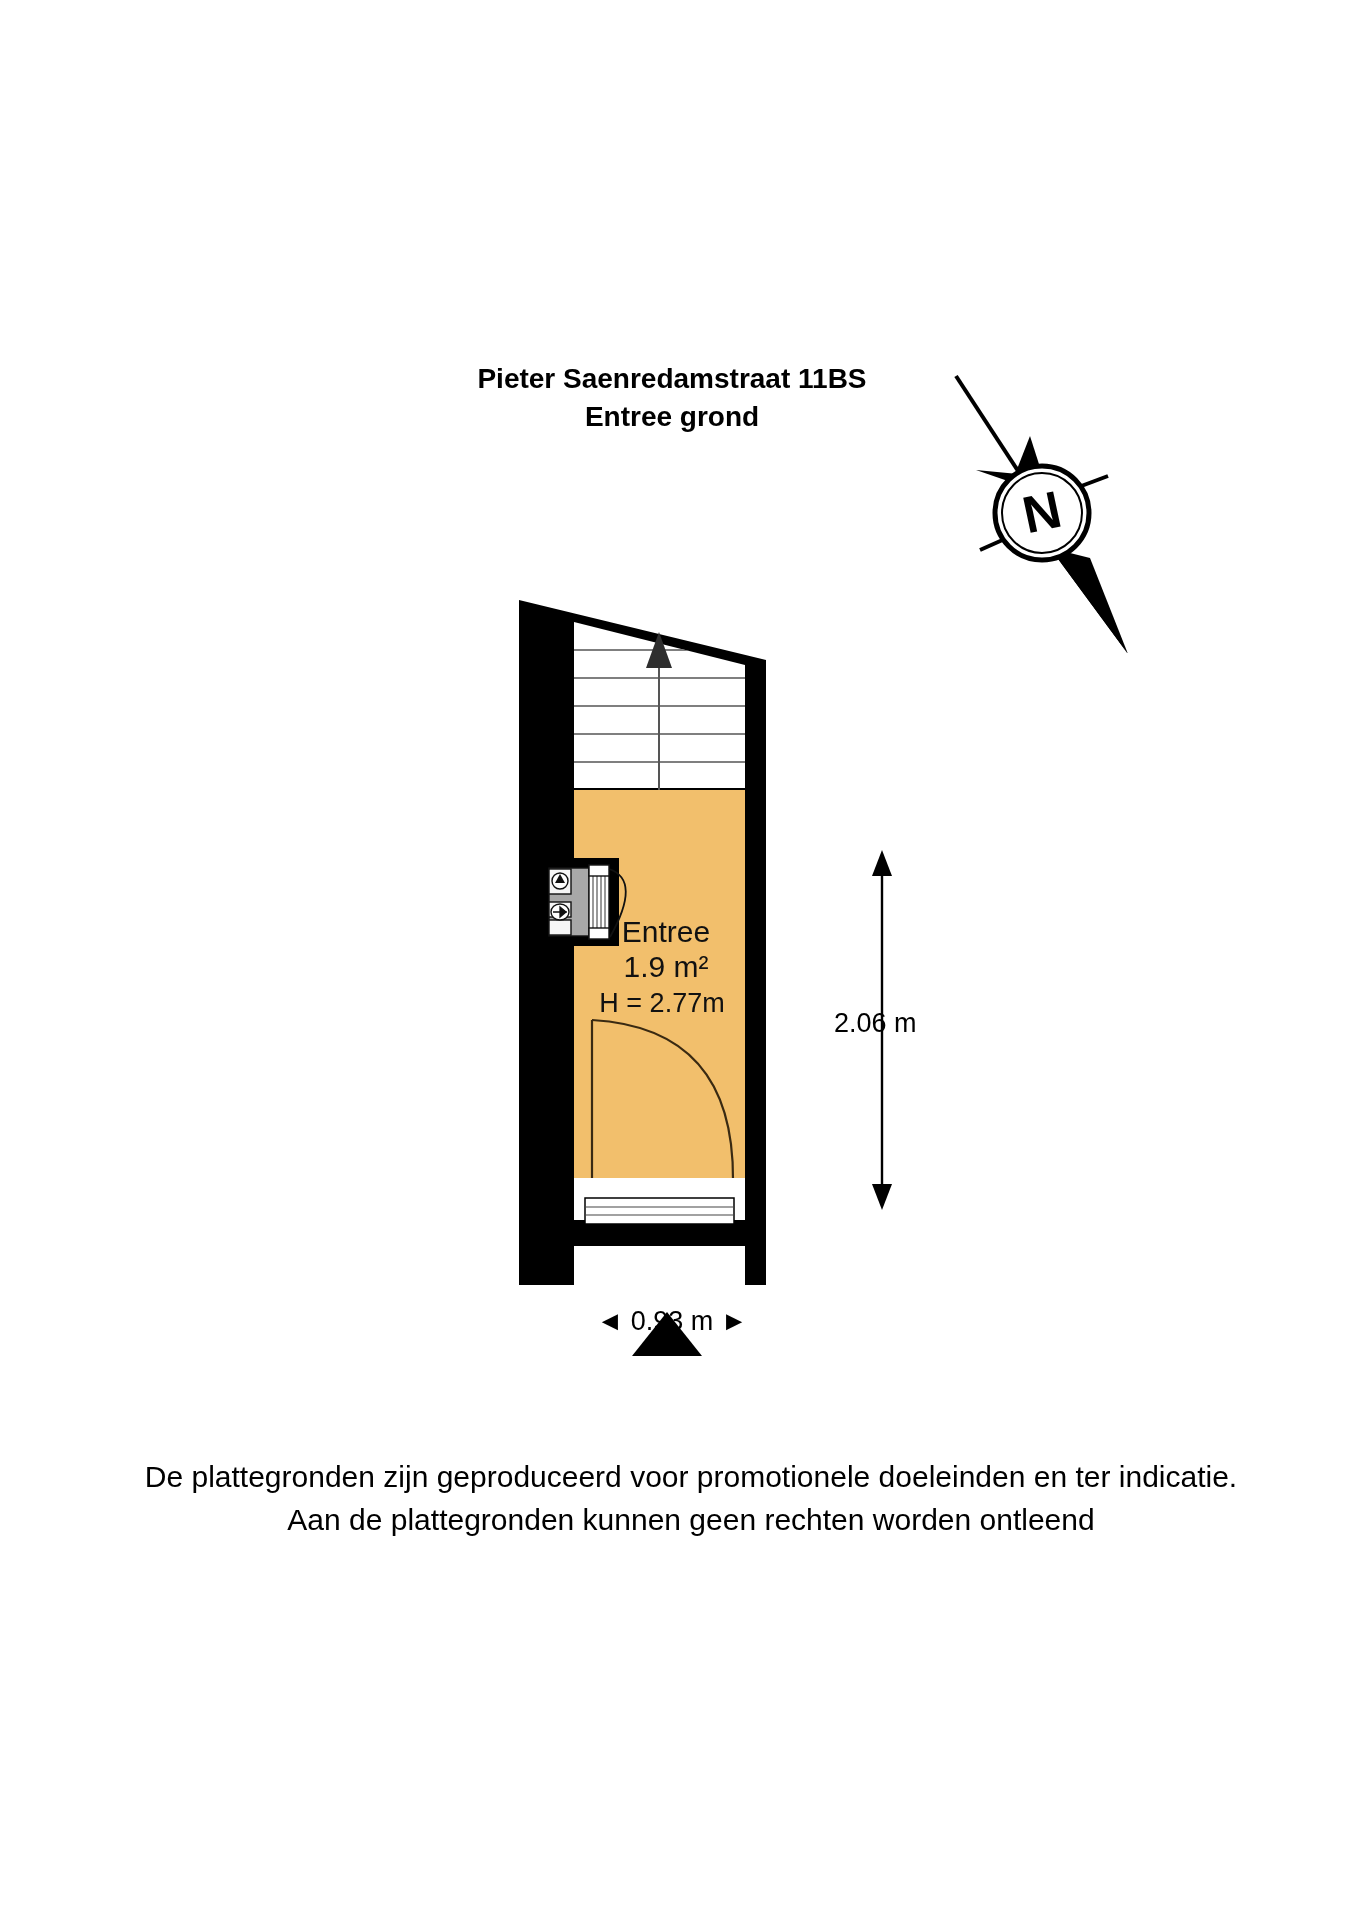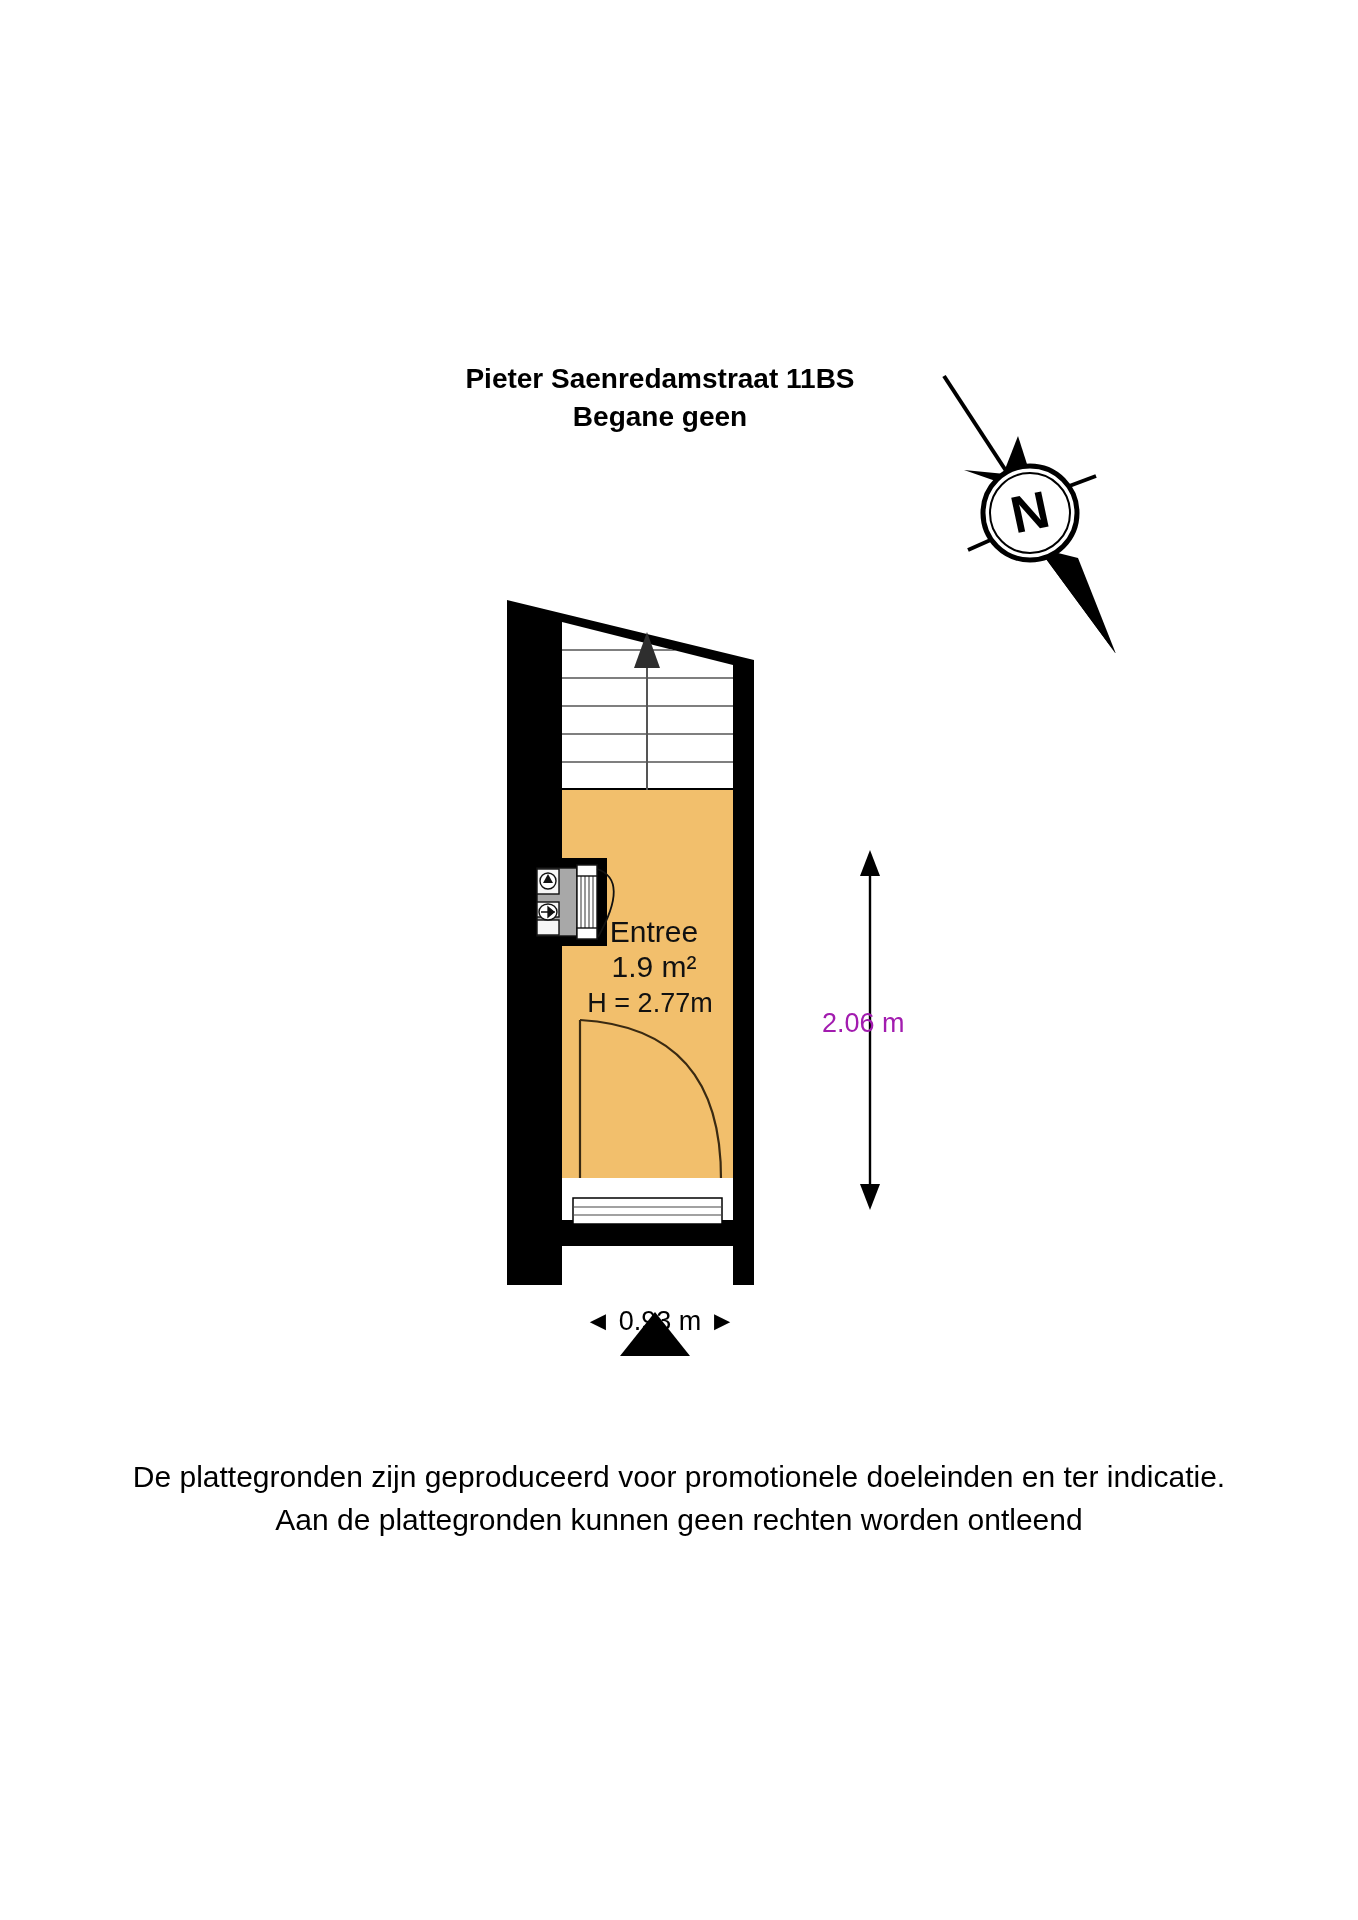--- a/index.html
+++ b/index.html
@@ -19,6 +19,7 @@
     position: absolute;
     inset: 0;
     background: #ffffff;
+    margin-left: 12px;
   }
 
   

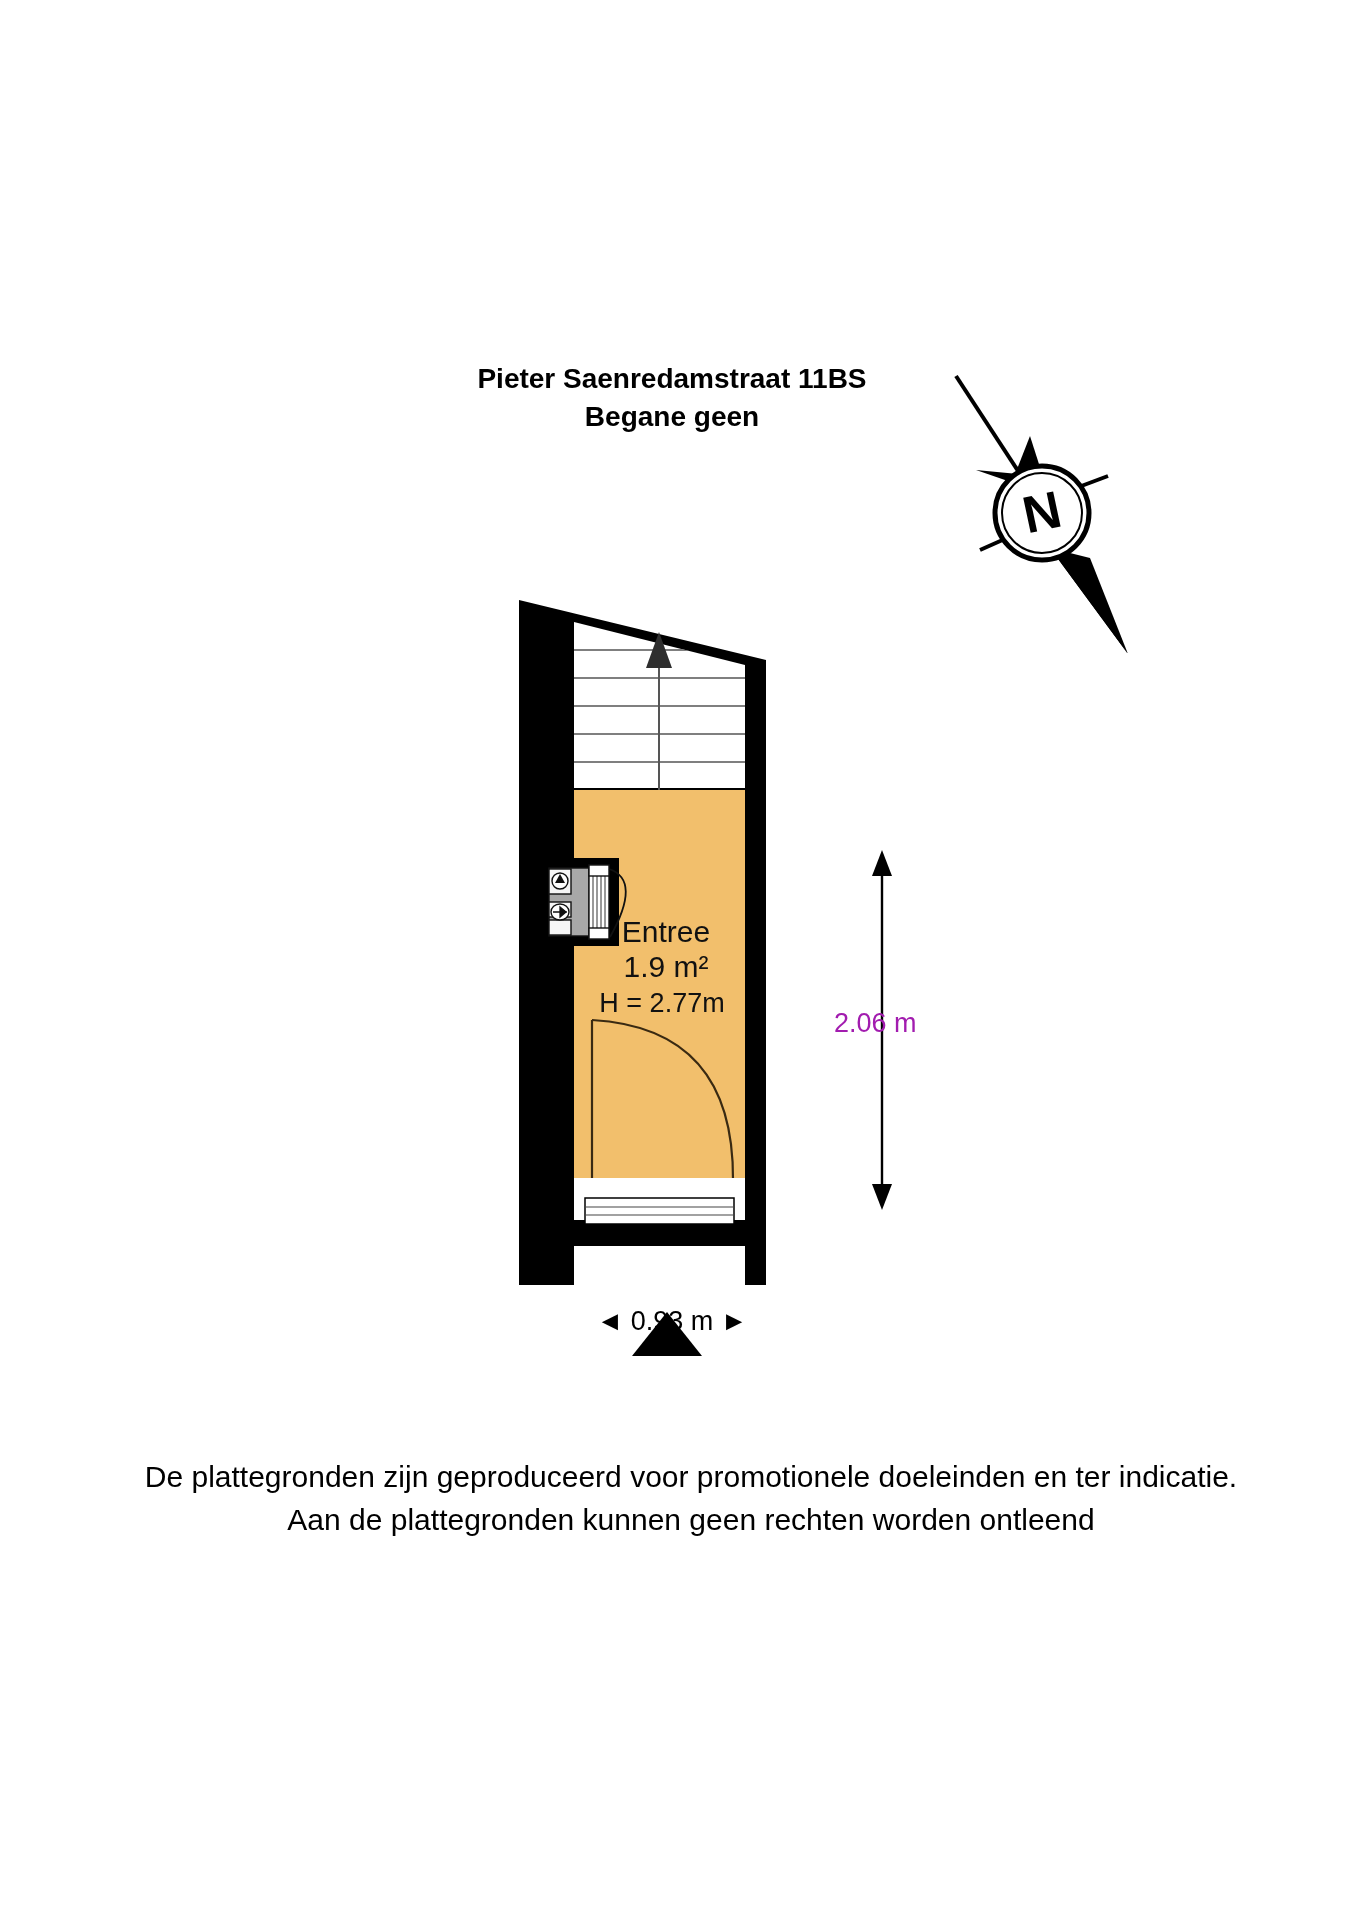--- a/index.html
+++ b/index.html
@@ -126,7 +126,7 @@
 
   <div class="title-block">
     <div class="title-line-1">Pieter Saenredamstraat 11BS</div>
-    <div class="title-line-2">Begane geen</div>
+    <div class="title-line-2">Entree grond</div>
   </div>
 
   <div class="compass">

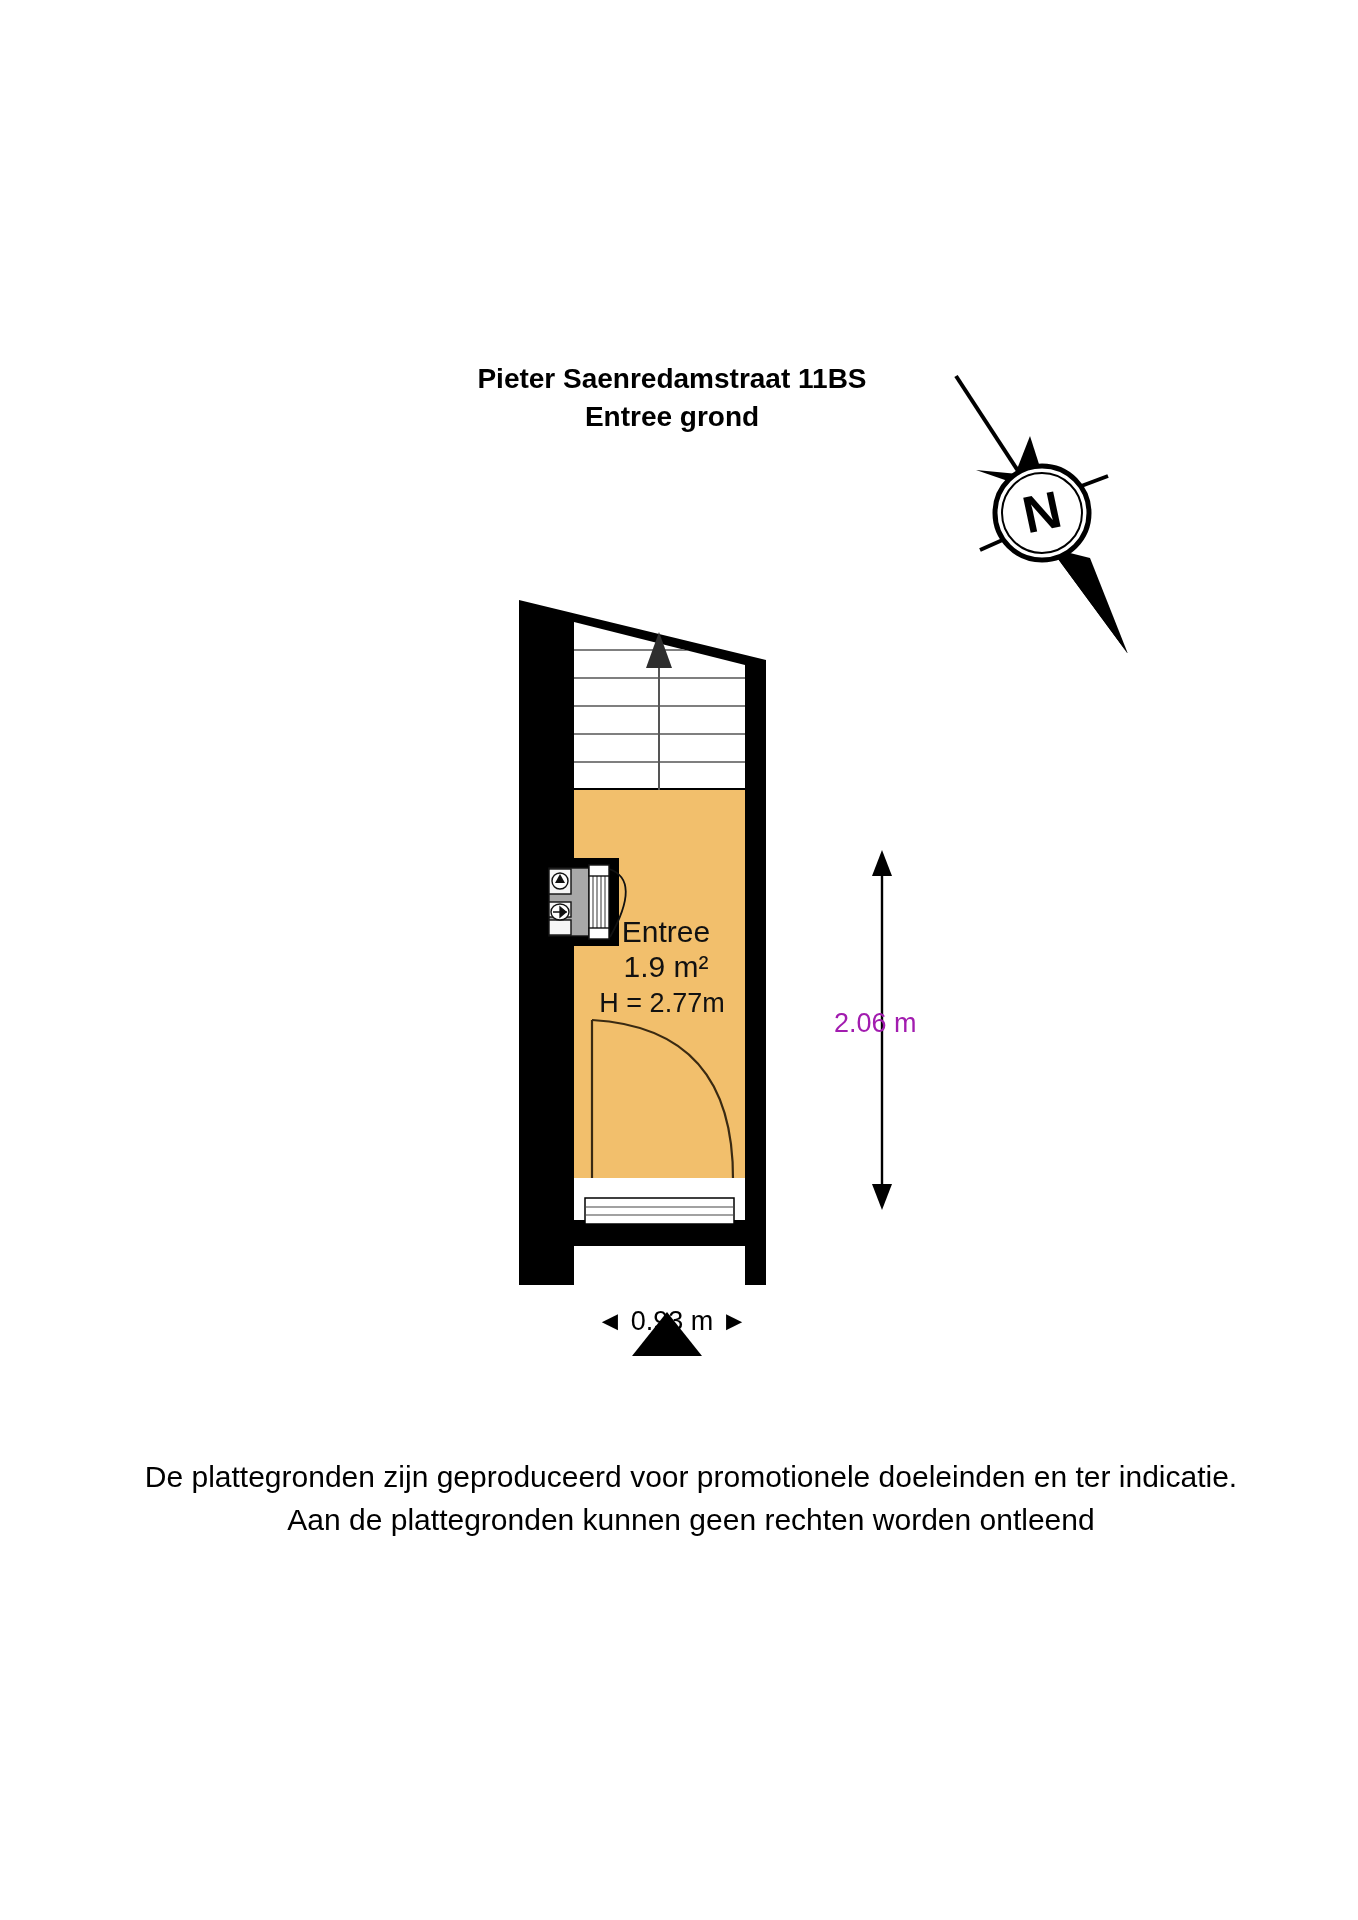--- a/index.html
+++ b/index.html
@@ -79,7 +79,7 @@
     width: 220px;
     text-align: left;
     font-size: 27px;
-    color: #a21caf;
+    color: #000000;
     white-space: nowrap;
   }
 

